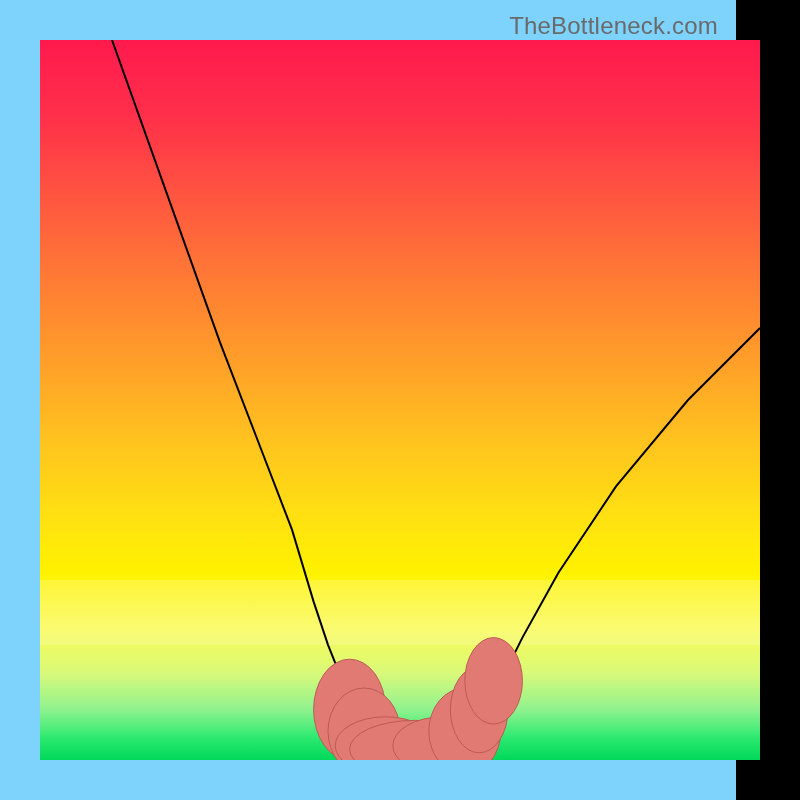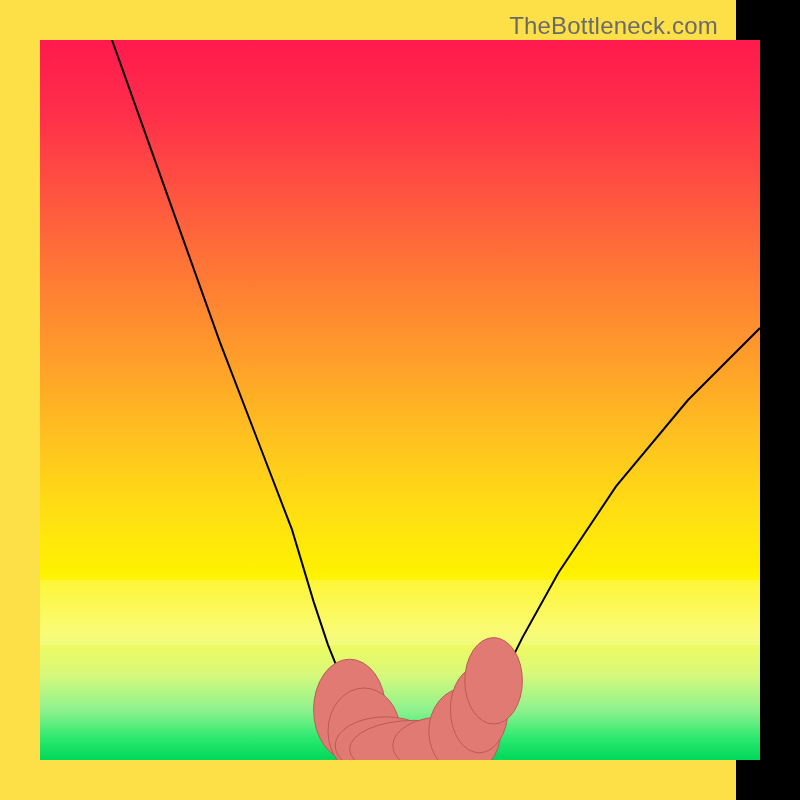--- a/index.html
+++ b/index.html
@@ -15,7 +15,7 @@
     position: relative;
     width: 736px;
     height: 800px;
-    background: #fde047;
+    background: #7dd3fc;
   }
   .plot-area {
     position: absolute;

